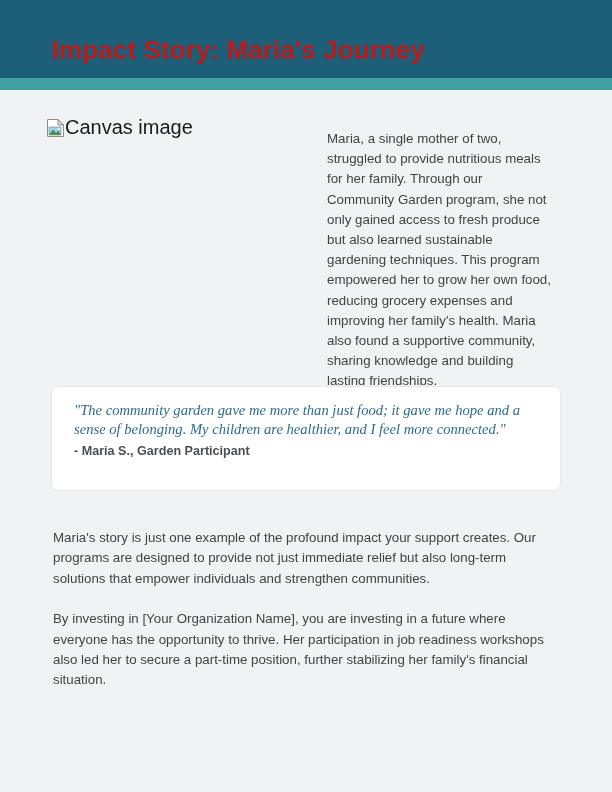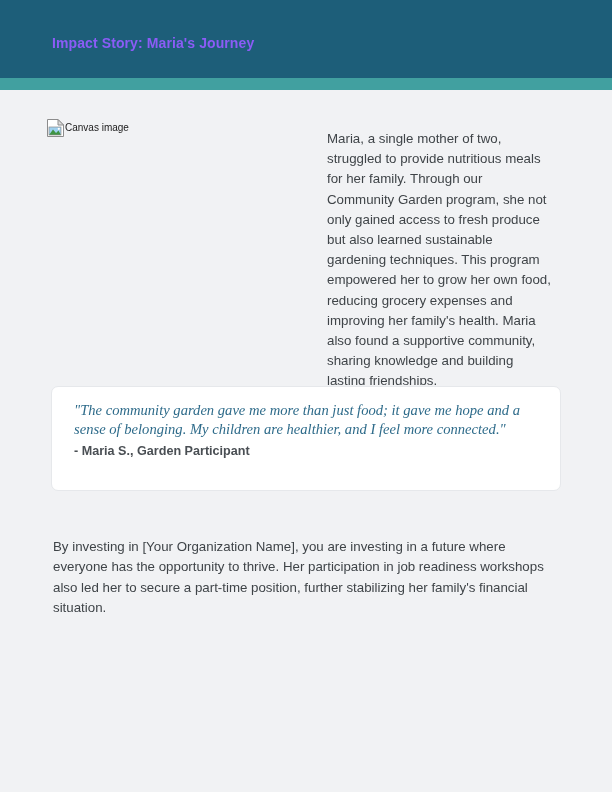--- a/index.html
+++ b/index.html
@@ -29,9 +29,9 @@
     position: absolute;
     left: 52px;
     top: 35px;
-    font-size: 14px;
+    font-size: 26px;
     font-weight: bold;
-    color: #8b5cf6;
+    color: #b91c1c;
     letter-spacing: 0.1px;
     white-space: nowrap;
   }

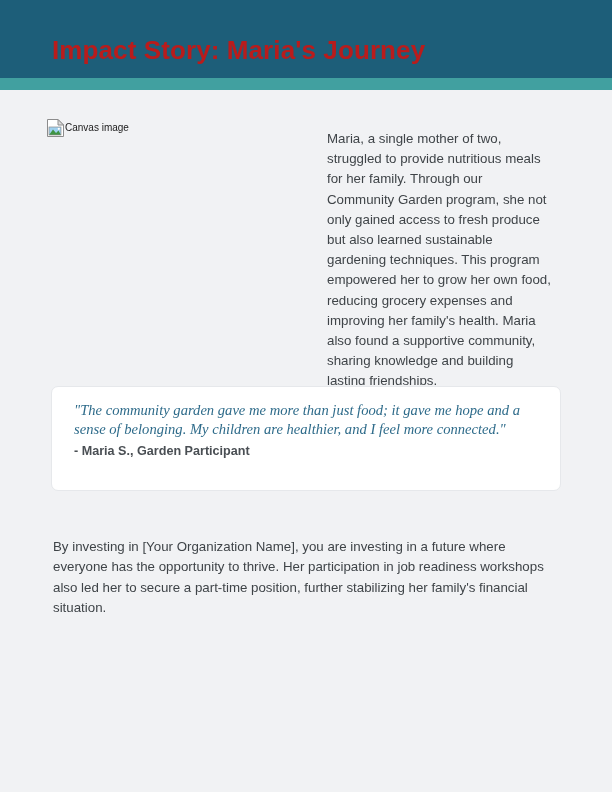--- a/index.html
+++ b/index.html
@@ -60,7 +60,7 @@
     display: block;
   }
   .canvas-image-alt {
-    font-size: 10px;
+    font-size: 20px;
     color: #1a1a1a;
     line-height: 17px;
     font-family: "Liberation Sans", sans-serif;

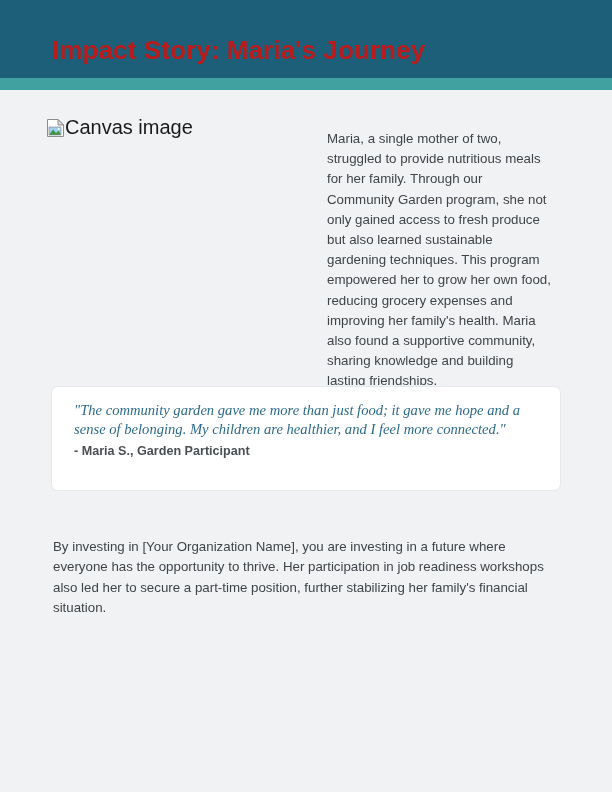--- a/index.html
+++ b/index.html
@@ -160,6 +160,7 @@
 </div>
 
 <div class="closing">
+  <p>Maria's story is just one example of the profound impact your support creates. Our programs are designed to provide not just immediate relief but also long-term solutions that empower individuals and strengthen communities.</p>
   <p>By investing in [Your Organization Name], you are investing in a future where everyone has the opportunity to thrive. Her participation in job readiness workshops also led her to secure a part-time position, further stabilizing her family's financial situation.</p>
 </div>
 

